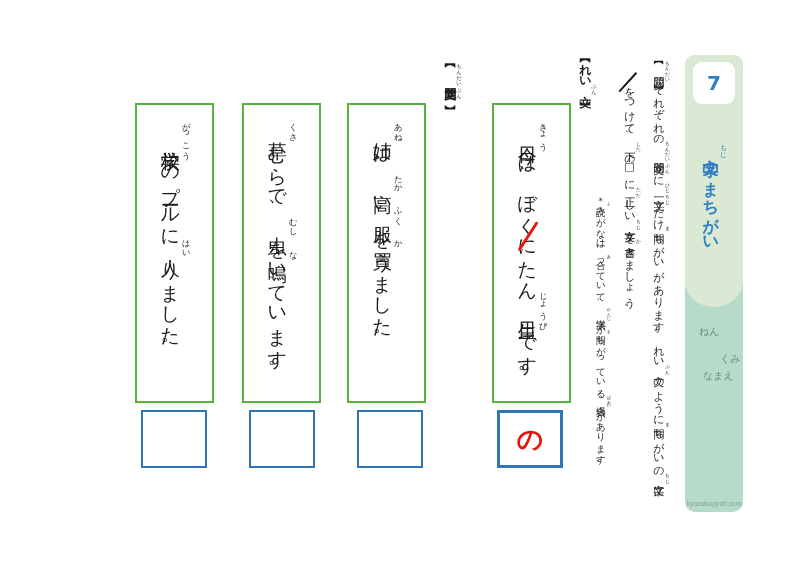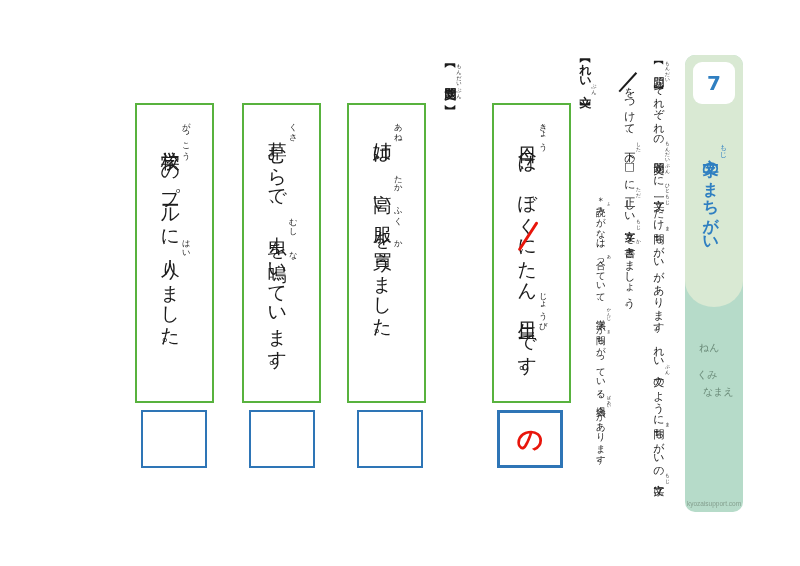--- a/index.html
+++ b/index.html
@@ -48,7 +48,7 @@
   .sidebar-title{position:absolute;top:84px;left:50%;transform:translateX(-50%);
     font-size:16px;font-weight:bold;color:var(--accent);line-height:1.25;}
   .fields{position:absolute;top:270px;left:0;width:100%;font-size:10px;color:var(--fieldtext);}
-  .f-nen{margin:16px 0 13px 14px;}
+  .f-nen{margin:0 0 13px 14px;}
   .f-kumi{margin:0 0 3px 12px;}
   .f-namae{margin:0 0 12px 18px;}
   .watermark{position:absolute;bottom:5px;left:0;width:100%;text-align:center;

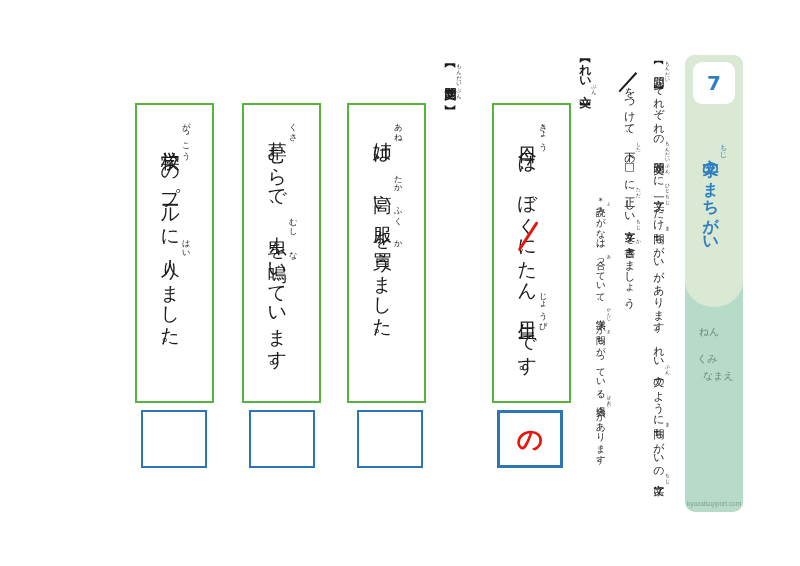--- a/index.html
+++ b/index.html
@@ -49,7 +49,7 @@
     font-size:16px;font-weight:bold;color:var(--accent);line-height:1.25;}
   .fields{position:absolute;top:270px;left:0;width:100%;font-size:10px;color:var(--fieldtext);}
   .f-nen{margin:0 0 13px 14px;}
-  .f-kumi{margin:0 0 3px 12px;}
+  .f-kumi{margin:0 0 3px 35px;}
   .f-namae{margin:0 0 12px 18px;}
   .watermark{position:absolute;bottom:5px;left:0;width:100%;text-align:center;
     font-size:6.5px;color:var(--watermark);font-family:"Liberation Sans",sans-serif;}

